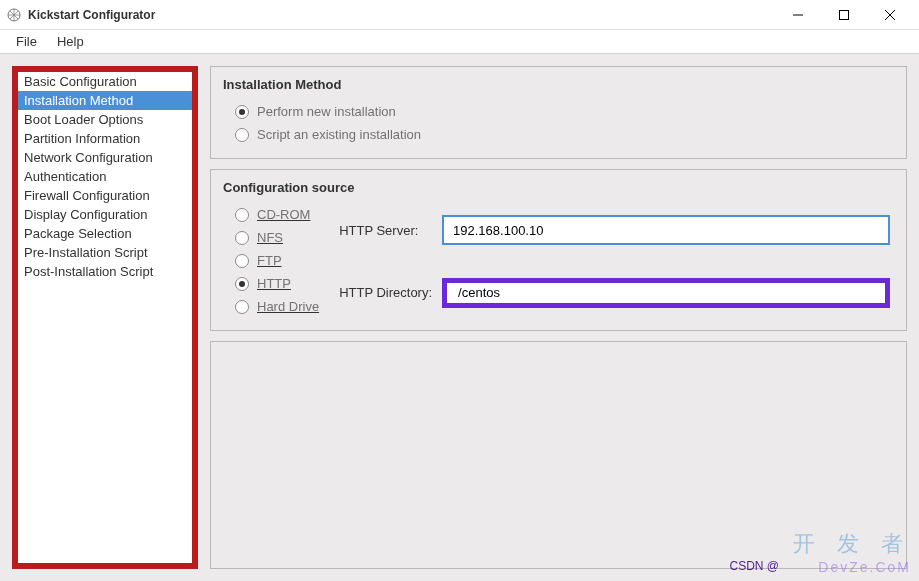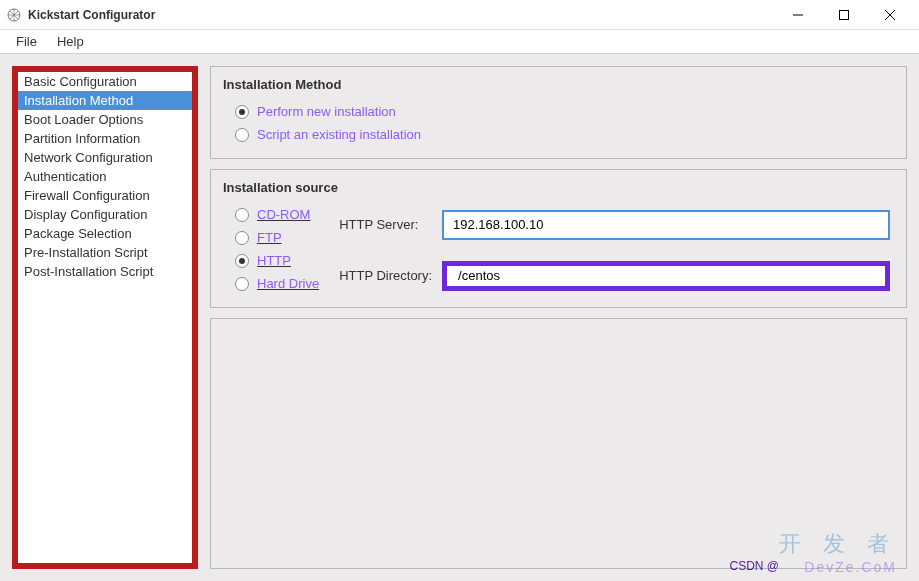--- a/index.html
+++ b/index.html
@@ -66,7 +66,7 @@
     .radio.checked::after {
       content: ""; width: 6px; height: 6px; background: #333; border-radius: 50%;
     }
-    .radio-label { font-size: 13px; color: #8b5cf6; }
+    .radio-label { font-size: 13px; color: #737373; }
     .source-body { display: flex; gap: 20px; }
     .source-radios { display: flex; flex-direction: column; text-decoration: underline; }
     .form-grid {

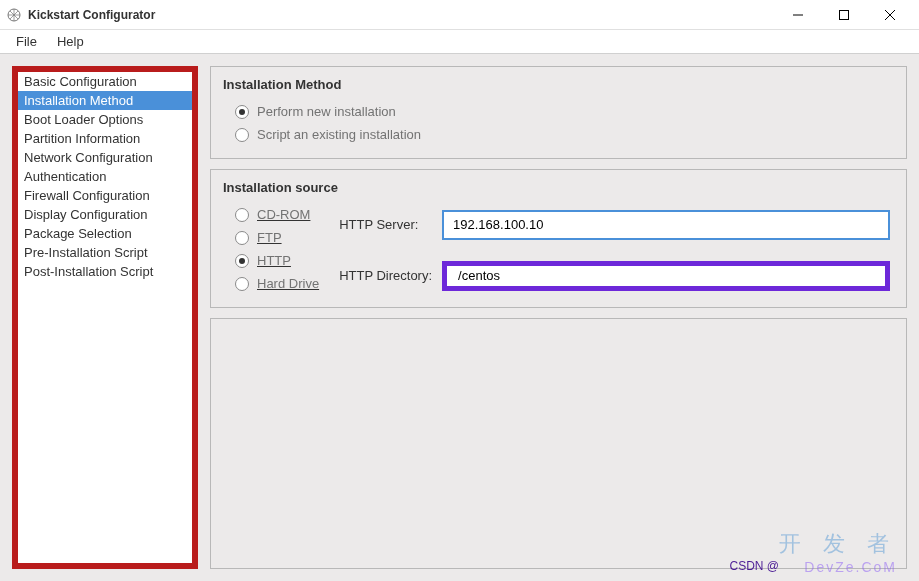--- a/index.html
+++ b/index.html
@@ -152,7 +152,7 @@
     </div>
 
     <div class="group">
-      <div class="group-title">Installation source</div>
+      <div class="group-title">Configuration source</div>
       <div class="source-body">
         <div class="source-radios">
           <div class="radio-row">

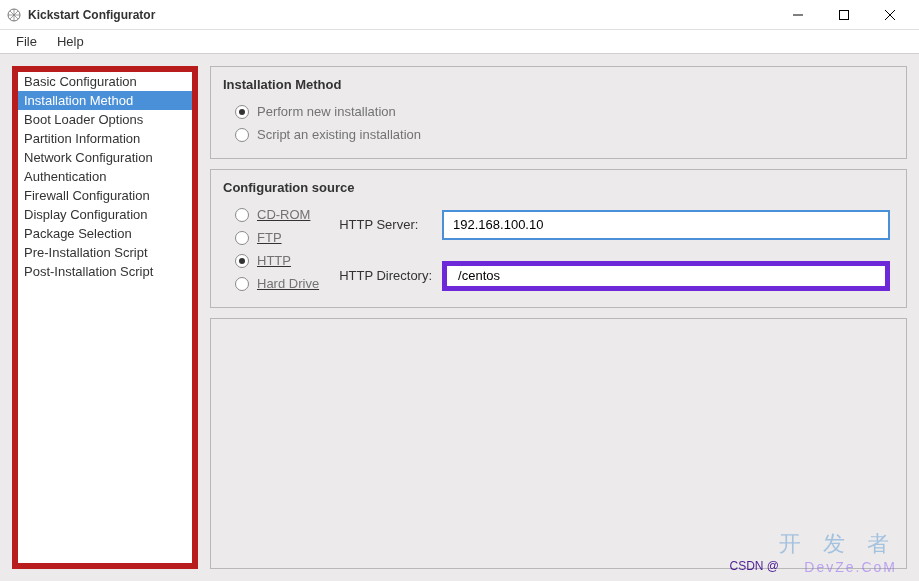--- a/index.html
+++ b/index.html
@@ -161,6 +161,10 @@
           </div>
           <div class="radio-row">
             <span class="radio"></span>
+            <span class="radio-label">NFS</span>
+          </div>
+          <div class="radio-row">
+            <span class="radio"></span>
             <span class="radio-label">FTP</span>
           </div>
           <div class="radio-row">

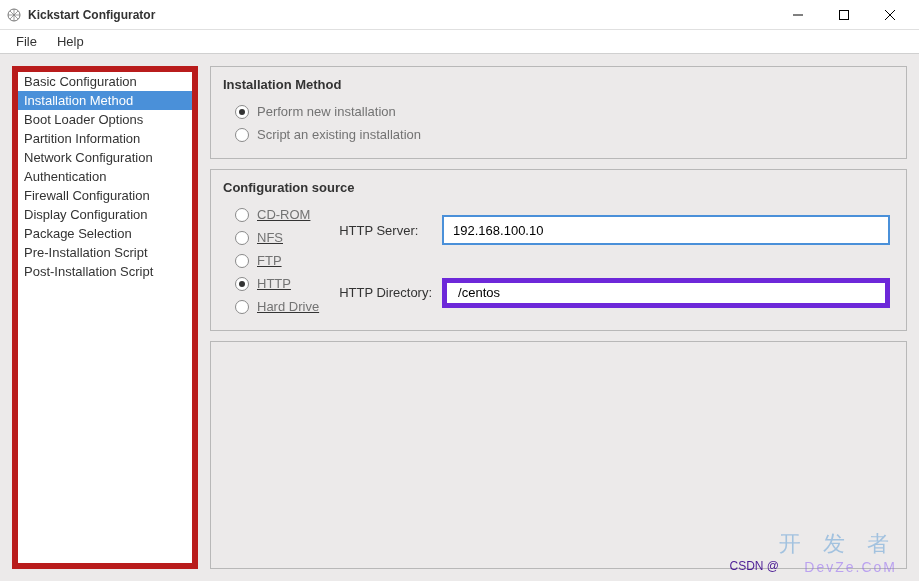--- a/index.html
+++ b/index.html
@@ -81,7 +81,7 @@
     .text-input.focused { border: 2px solid #4a90d9; padding: 1px 9px; }
     .filler { flex:1; border: 1px solid #b8b8b8; }
     .watermark {
-      position: absolute; right: 22px; bottom: 6px; text-align: right;
+      position: absolute; right: 8px; bottom: 6px; text-align: right;
       pointer-events: none; opacity: 0.5;
     }
     .wm-top { color:#5b9bd5; font-size: 22px; letter-spacing: 8px; font-weight: 500; }

